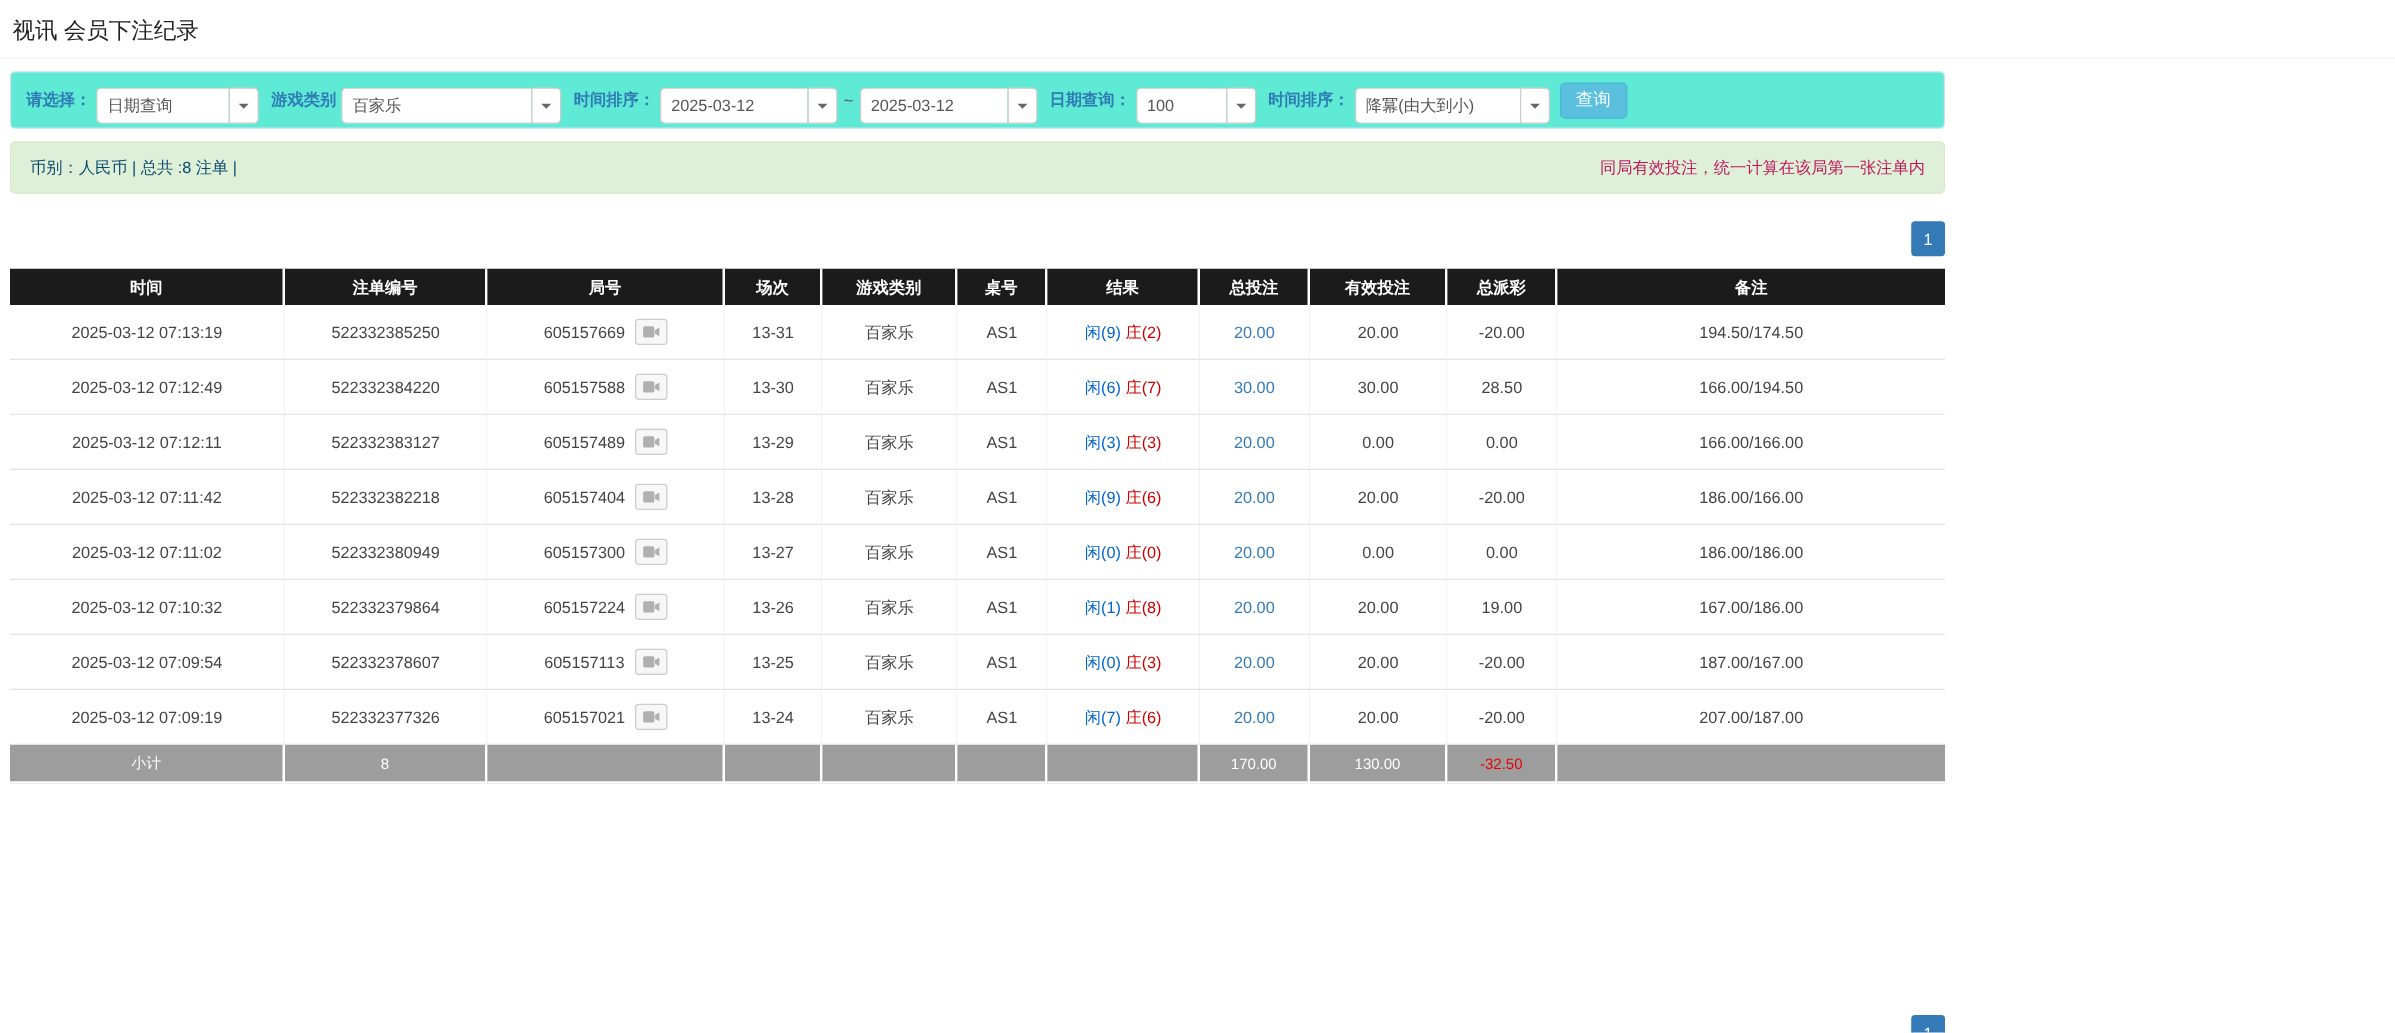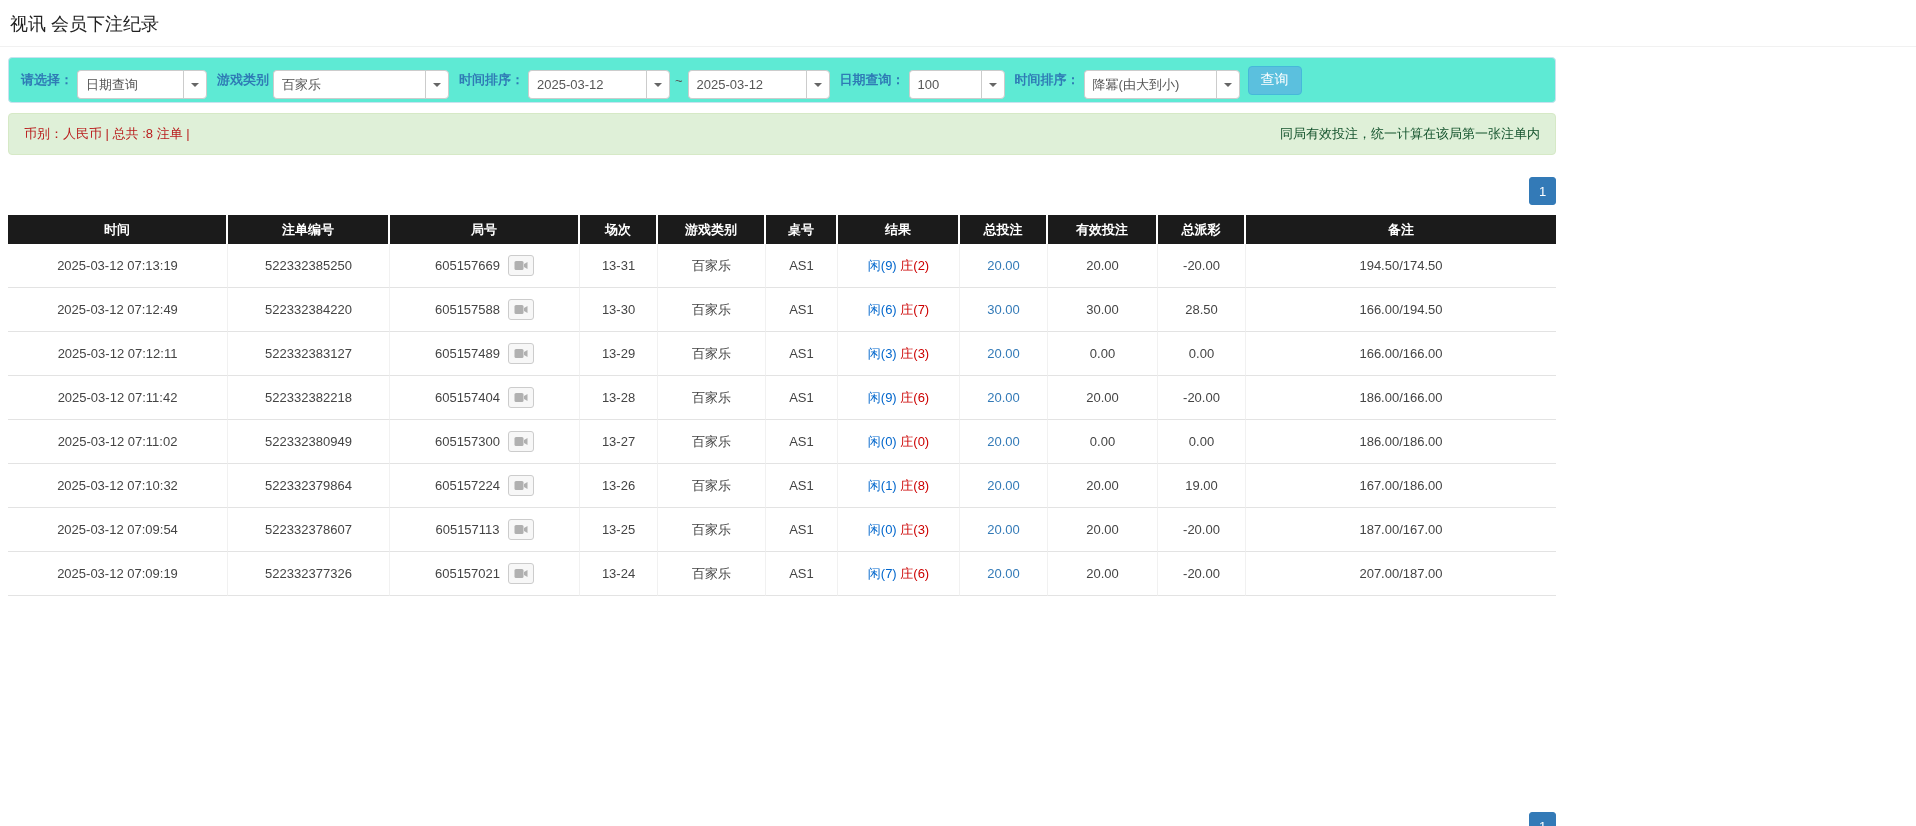--- a/index.html
+++ b/index.html
@@ -46,7 +46,7 @@
     height:42px; box-sizing:border-box; padding:0 15px;
     display:flex; align-items:center; justify-content:space-between;
   }
-  .summary-info { color:#b91c1c; }
+  .summary-info { color:#0c4a6e; }
   .summary-notice { color:#14532d; }
 
   

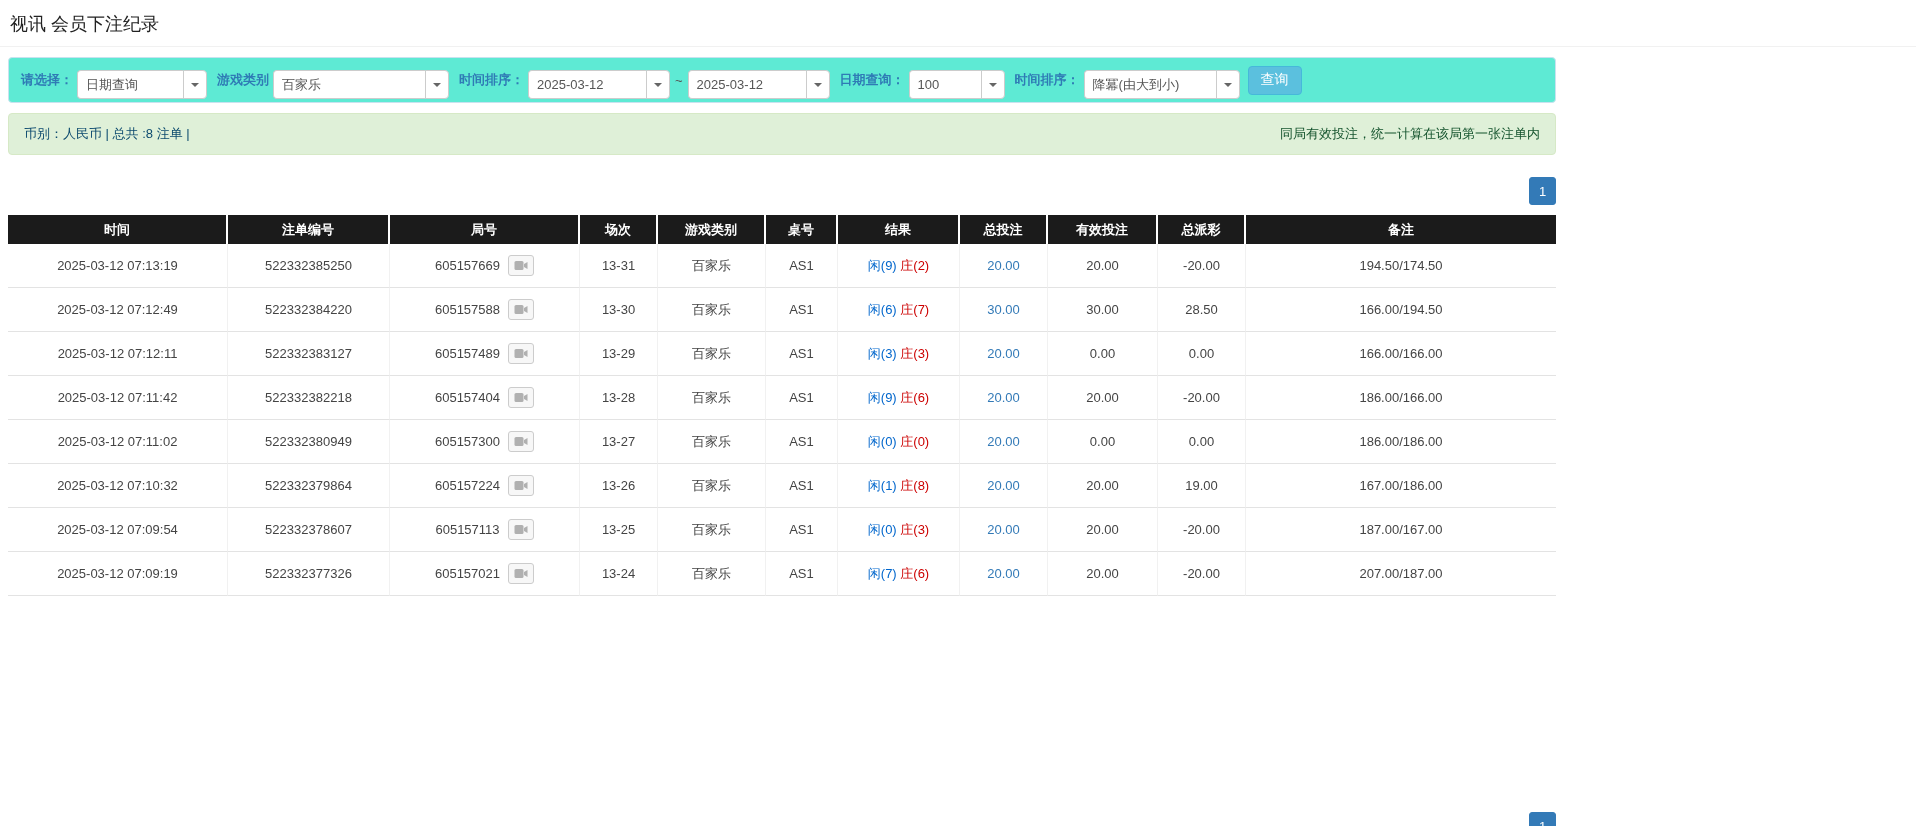--- a/index.html
+++ b/index.html
@@ -47,7 +47,7 @@
     display:flex; align-items:center; justify-content:space-between;
   }
   .summary-info { color:#0c4a6e; }
-  .summary-notice { color:#14532d; }
+  .summary-notice { color:#be185d; }
 
   
   .pagination-row { margin-top:22px; display:flex; justify-content:flex-end; }

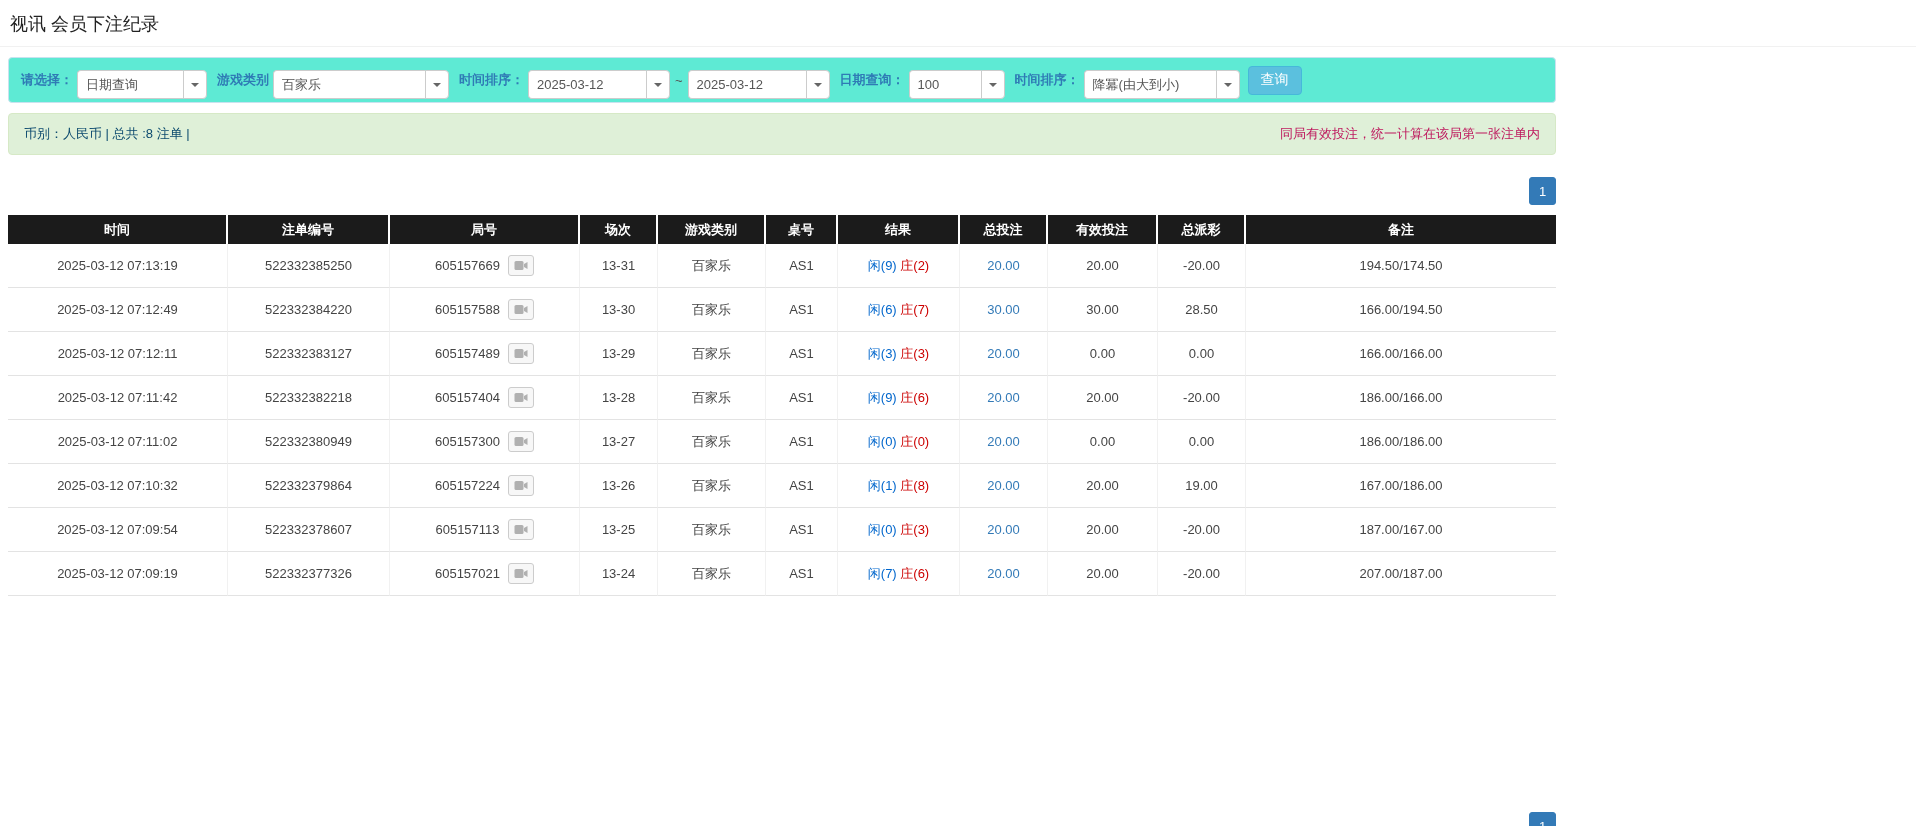--- a/index.html
+++ b/index.html
@@ -333,6 +333,19 @@
         </tr>
       </tbody>
     <tfoot id="table-foot">
+        <tr>
+          <td>小计</td>
+          <td>8</td>
+          <td></td>
+          <td></td>
+          <td></td>
+          <td></td>
+          <td></td>
+          <td>170.00</td>
+          <td>130.00</td>
+          <td class="neg">-32.50</td>
+          <td></td>
+        </tr>
       </tfoot>
   </table>
 

